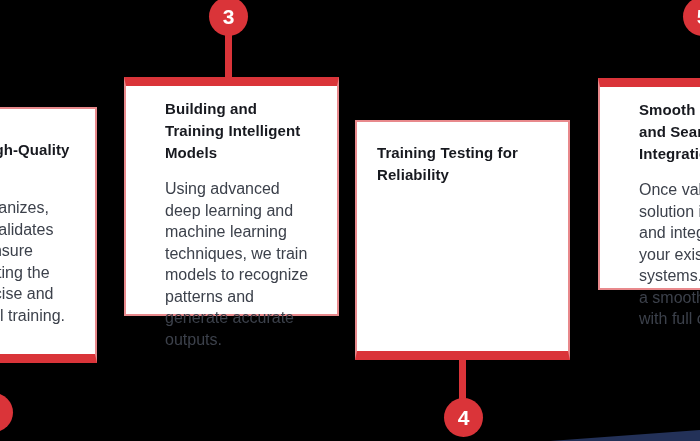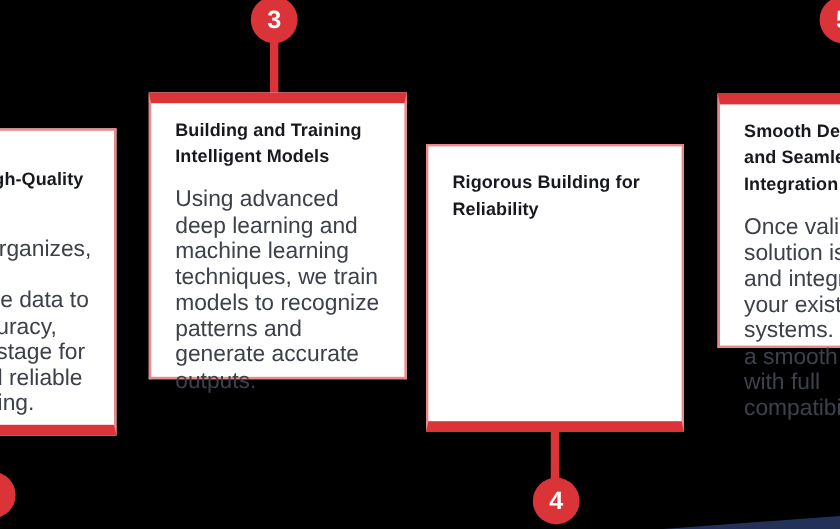--- a/index.html
+++ b/index.html
@@ -20,7 +20,7 @@
     background: var(--card-bg, #fff);
     border: 2px solid var(--card-border, #e8898c);
   }
-  .card.bar-top    { border-top: 9px solid var(--red, #da3439); }
+  .card.bar-top    { border-top: 9px solid var(--red, #da3439); padding-left: 19px; }
   .card.bar-bottom { border-bottom: 9px solid var(--red, #da3439); }
 
   .card-title {

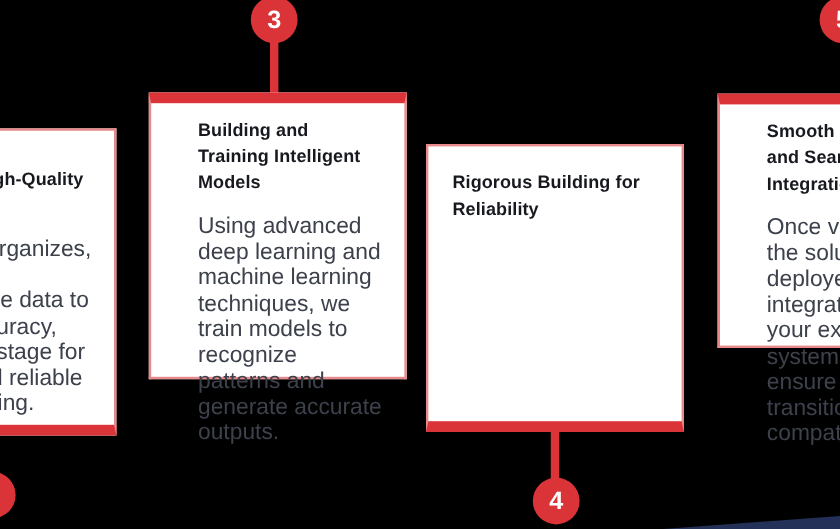--- a/index.html
+++ b/index.html
@@ -111,7 +111,7 @@
 
   <section class="card card-step4 bar-bottom">
     <div class="card-inner">
-      <h3 class="card-title">Rigorous Building for Reliability</h3>
+      <h3 class="card-title">Training Testing for Reliability</h3>
     </div>
   </section>
   <div class="stem stem-4"></div>

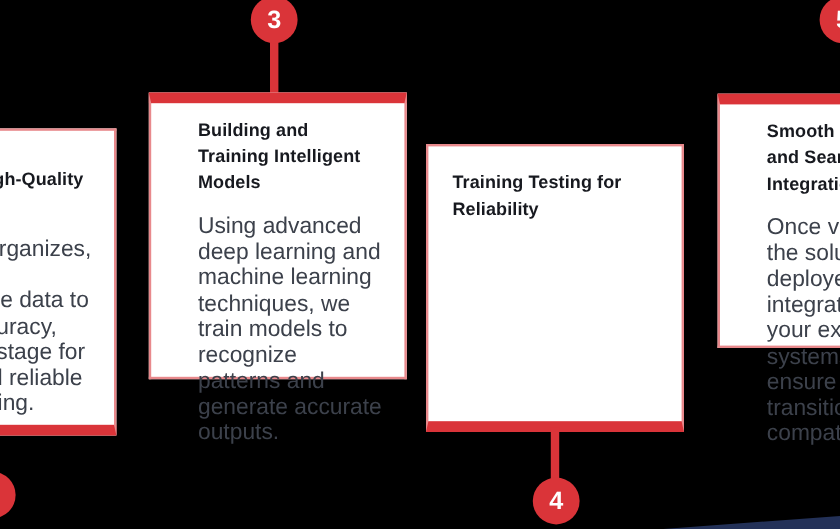--- a/index.html
+++ b/index.html
@@ -33,7 +33,7 @@
   }
   .card-body {
     margin: 0;
-    font-size: 19px;
+    font-size: 16px;
     line-height: 21.5px;
     font-weight: 400;
     color: var(--body-color, #3c414b);

